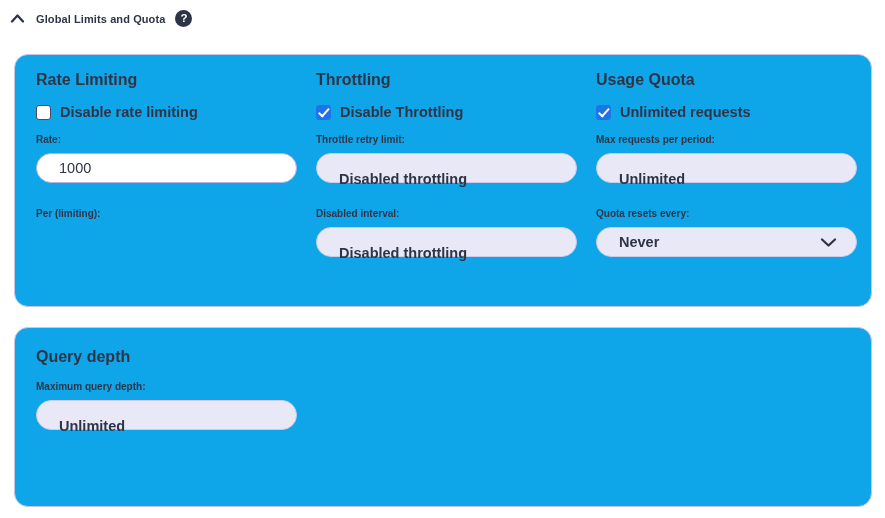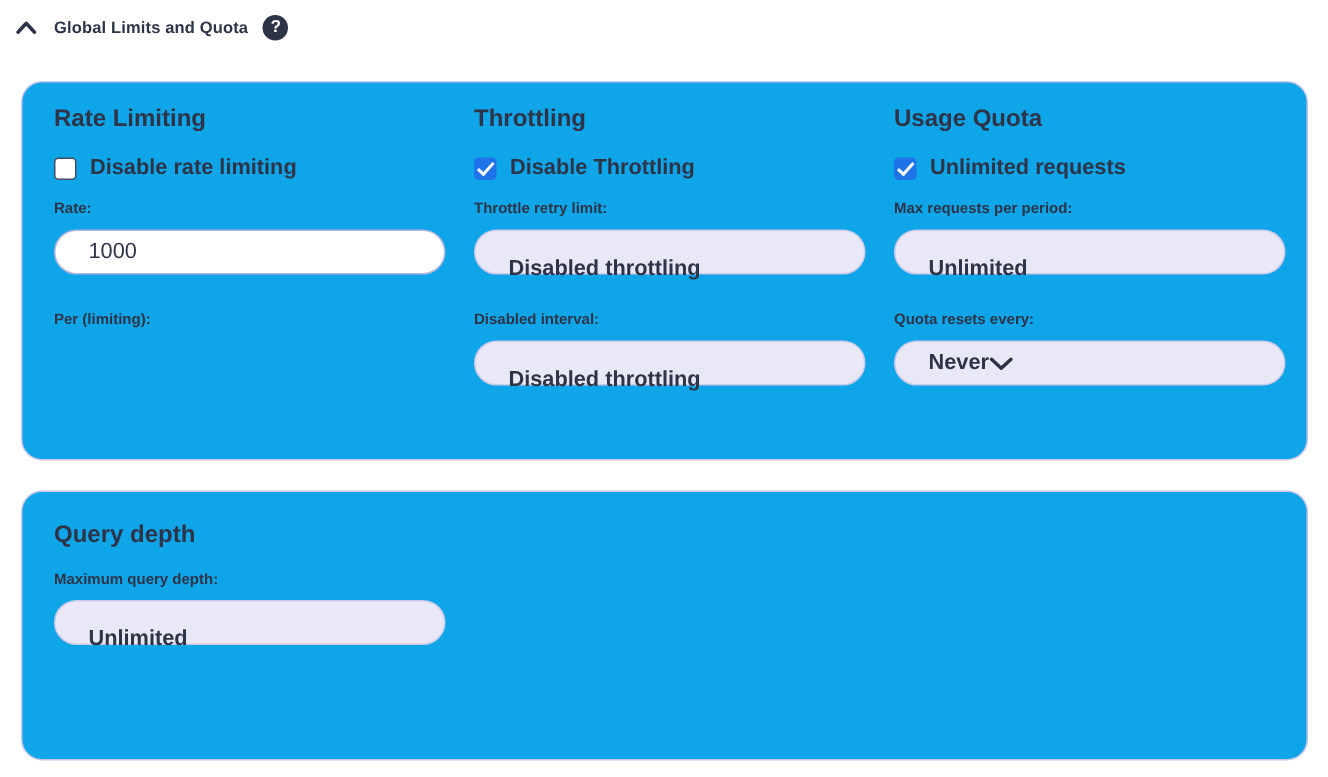--- a/index.html
+++ b/index.html
@@ -66,7 +66,7 @@
   .pill.select{
     background:var(--bg-disabled);border-color:var(--border-disabled);
     font-weight:600;display:flex;align-items:center;
-    cursor:pointer;padding-right:19px;
+    justify-content:space-between;cursor:pointer;padding-right:19px;
   }
   .pill.select svg{flex:none;}
 </style>

